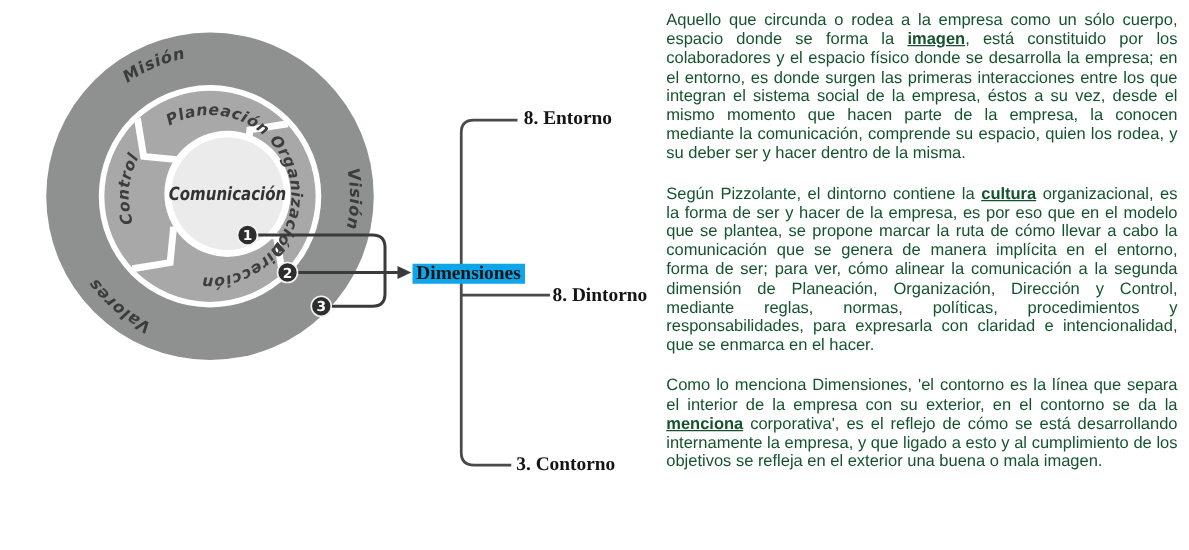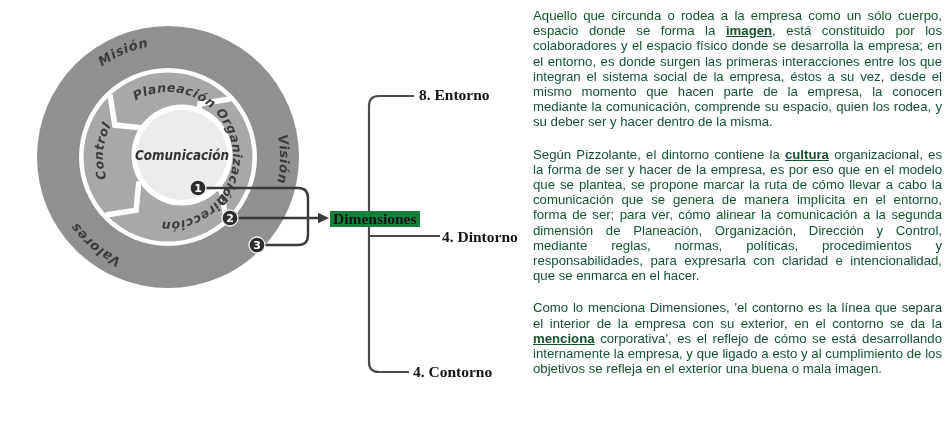--- a/index.html
+++ b/index.html
@@ -16,7 +16,7 @@
   
   .bracket-label{position:absolute;font:bold 15.5px/16px "Liberation Serif",serif;
                  color:#141414;white-space:nowrap;}
-  .dim-label{background:#15803d;padding:0 3px;}
+  .dim-label{background:#0ea5e9;padding:0 3px;}
 
   
   .textcol{position:absolute;left:533px;top:8px;width:409px;

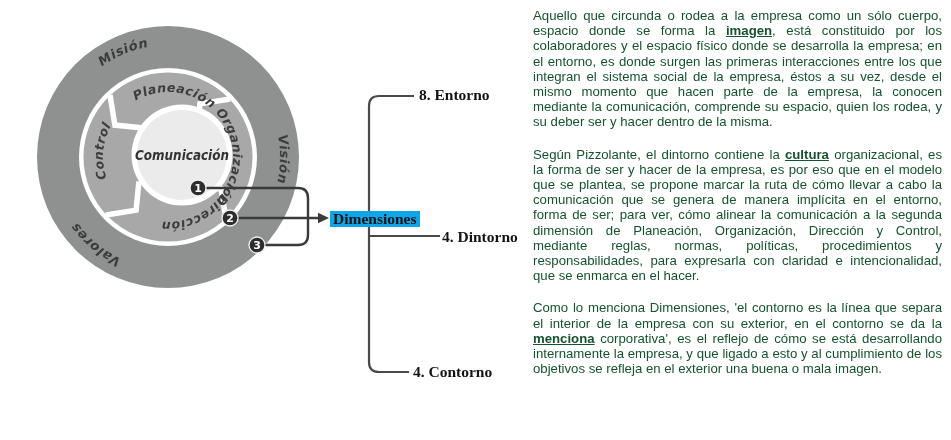--- a/index.html
+++ b/index.html
@@ -100,7 +100,7 @@
 
   <div class="bracket-label dim-label" style="left:330px;top:211px;">Dimensiones</div>
   <div class="bracket-label" style="left:419px;top:87px;">8. Entorno</div>
-  <div class="bracket-label" style="left:442px;top:229px;">4. Dintorno</div>
+  <div class="bracket-label" style="left:442px;top:229px;">8. Dintorno</div>
   <div class="bracket-label" style="left:413px;top:364px;">4. Contorno</div>
 
   <div class="textcol">

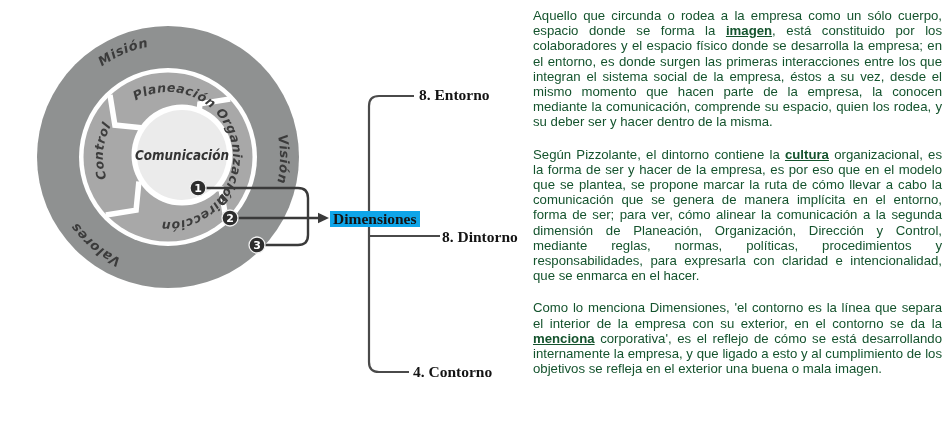--- a/index.html
+++ b/index.html
@@ -101,7 +101,7 @@
   <div class="bracket-label dim-label" style="left:330px;top:211px;">Dimensiones</div>
   <div class="bracket-label" style="left:419px;top:87px;">8. Entorno</div>
   <div class="bracket-label" style="left:442px;top:229px;">8. Dintorno</div>
-  <div class="bracket-label" style="left:413px;top:364px;">4. Contorno</div>
+  <div class="bracket-label" style="left:413px;top:364px;">3. Contorno</div>
 
   <div class="textcol">
     <p><span>Aquello que circunda o rodea a la empresa como un sólo cuerpo, espacio donde se forma la </span><span class="kw">imagen</span><span>, está constituido por los colaboradores y el espacio físico donde se desarrolla la empresa; en el entorno, es donde surgen las primeras interacciones entre los que integran el sistema social de la empresa, éstos a su vez, desde el mismo momento que hacen parte de la empresa, la conocen mediante la comunicación, comprende su espacio, quien los rodea, y su deber ser y hacer dentro de la misma.</span></p>

